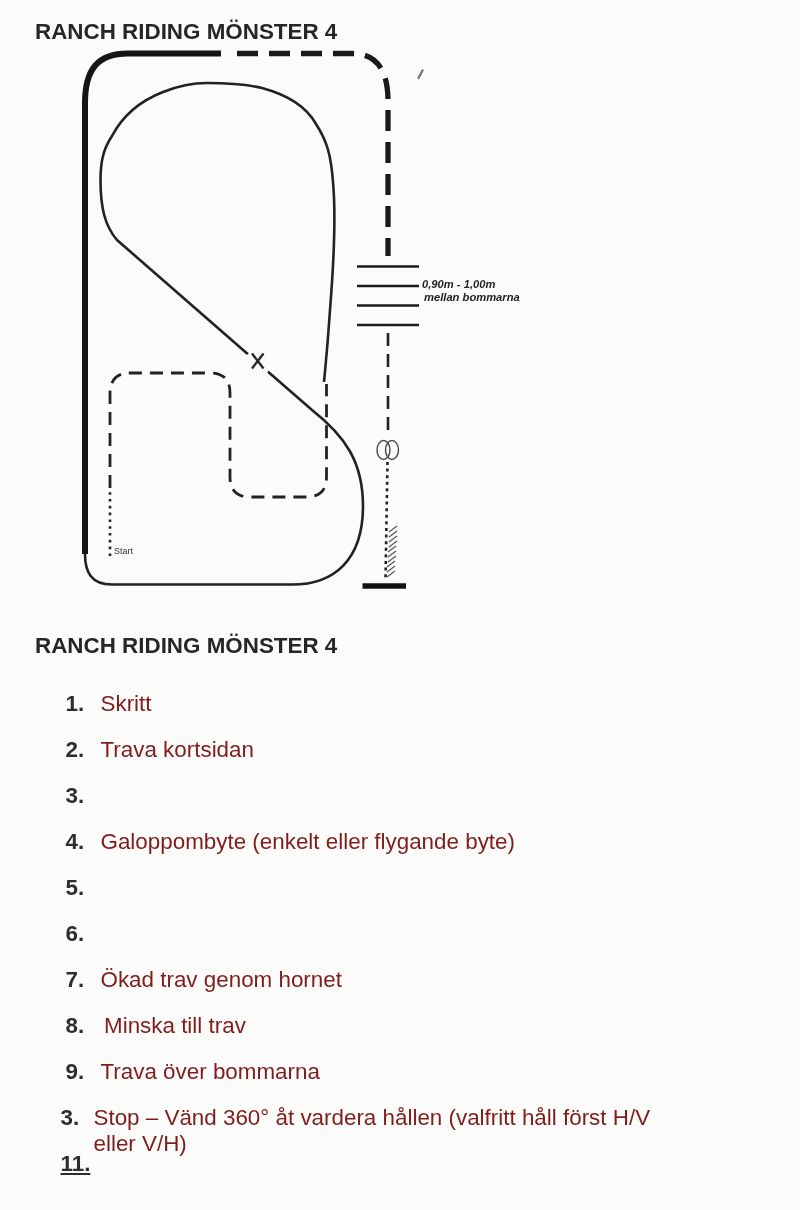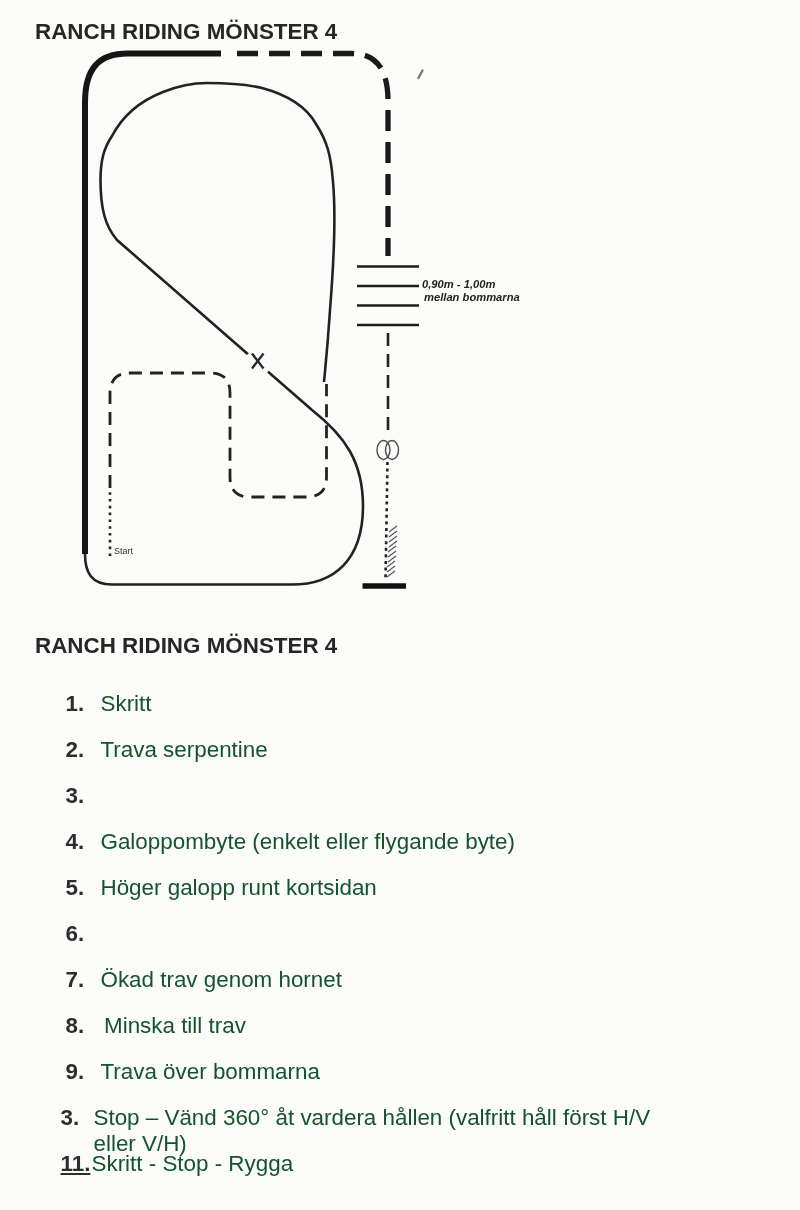--- a/index.html
+++ b/index.html
@@ -8,7 +8,7 @@
   font-family:"Liberation Sans",sans-serif;color:#2d2d2d;}
 .h1{position:absolute;left:35px;font-weight:bold;font-size:22.4px;color:#262626;}
 .num{position:absolute;font-weight:bold;font-size:22.4px;color:#2d2d2d;}
-.txt{position:absolute;font-size:22.4px;color:#14532d;}
+.txt{position:absolute;font-size:22.4px;color:#7f1d1d;}
 </style>
 </head>
 <body>

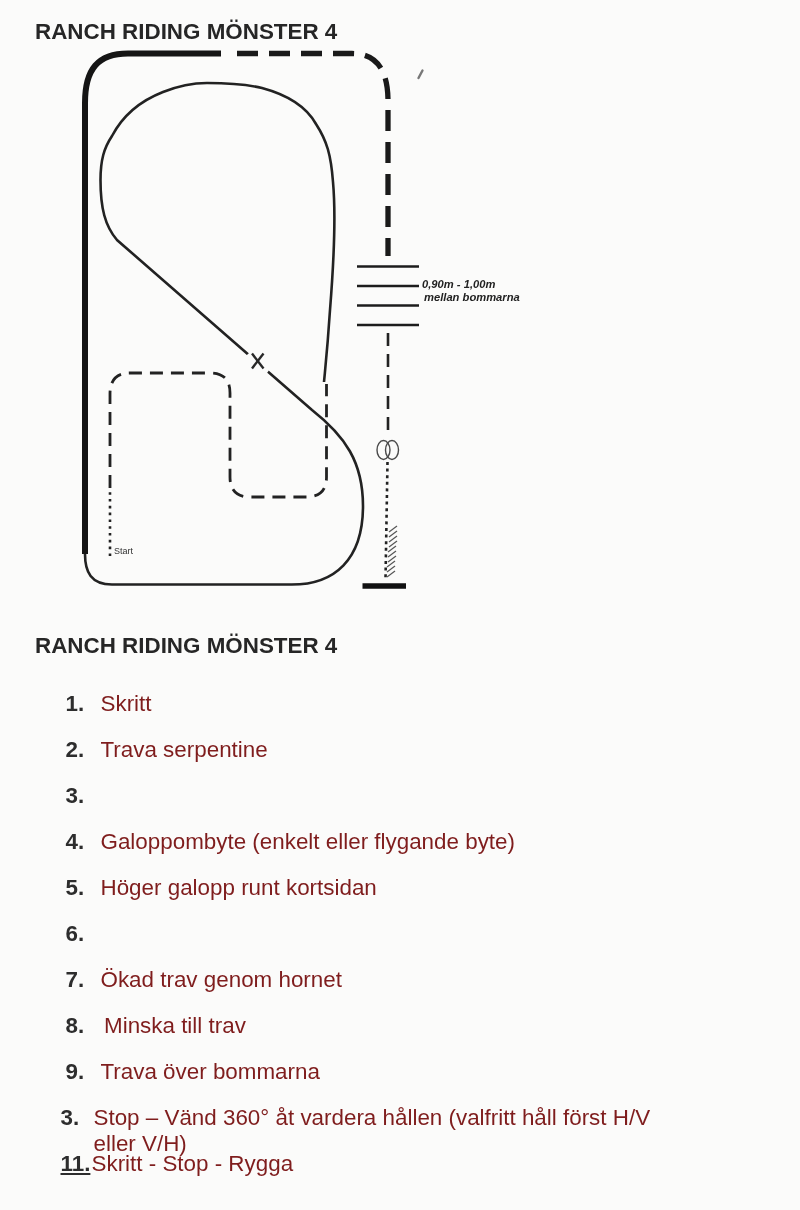--- a/index.html
+++ b/index.html
@@ -80,7 +80,7 @@
 <div class="txt" style="left:100.5px;top:691px;">Skritt</div>
 
 <div class="num" style="left:65.5px;top:737px;">2.</div>
-<div class="txt" style="left:100.5px;top:737px;">Trava serpentine</div>
+<div class="txt" style="left:100.5px;top:737px;">Trava kortsidan</div>
 
 <div class="num" style="left:65.5px;top:783px;">3.</div>
 

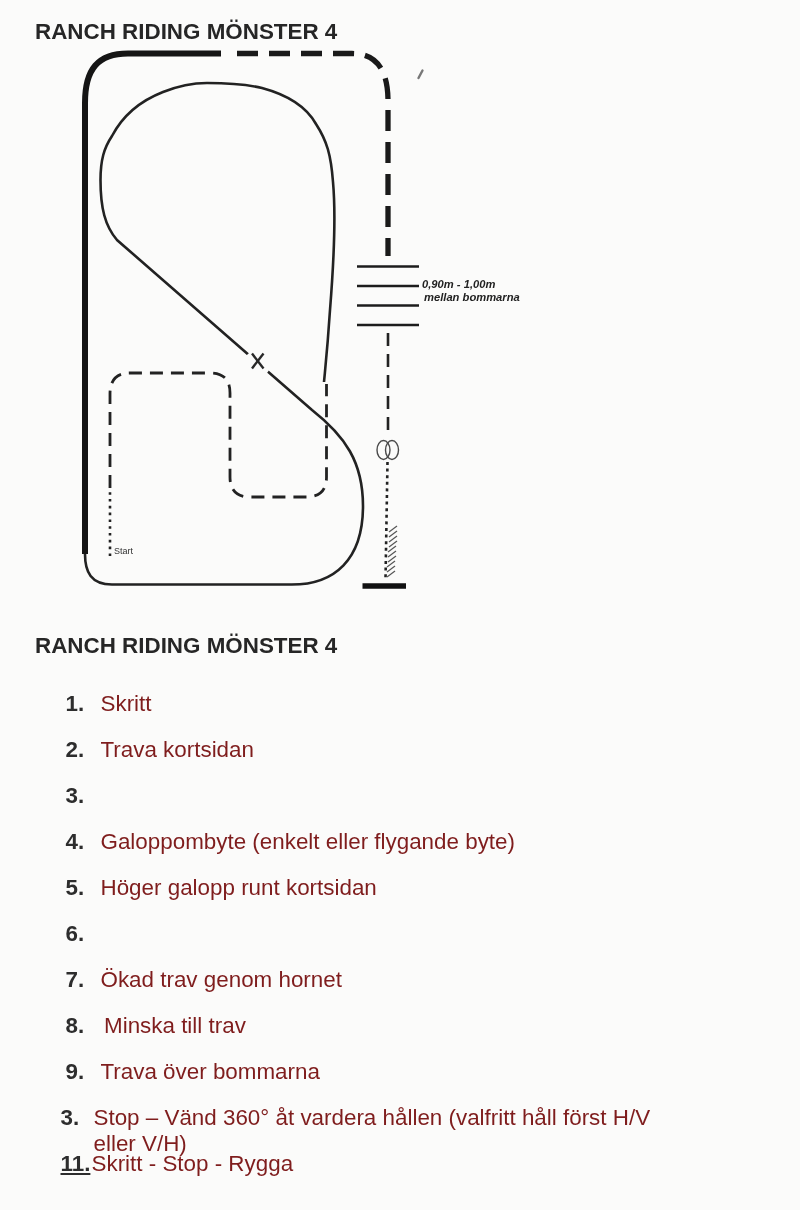--- a/index.html
+++ b/index.html
@@ -88,7 +88,6 @@
 <div class="txt" style="left:100.5px;top:829px;">Galoppombyte (enkelt eller flygande byte)</div>
 
 <div class="num" style="left:65.5px;top:875px;">5.</div>
-<div class="txt" style="left:100.5px;top:875px;">Höger galopp runt kortsidan</div>
 
 <div class="num" style="left:65.5px;top:921px;">6.</div>
 

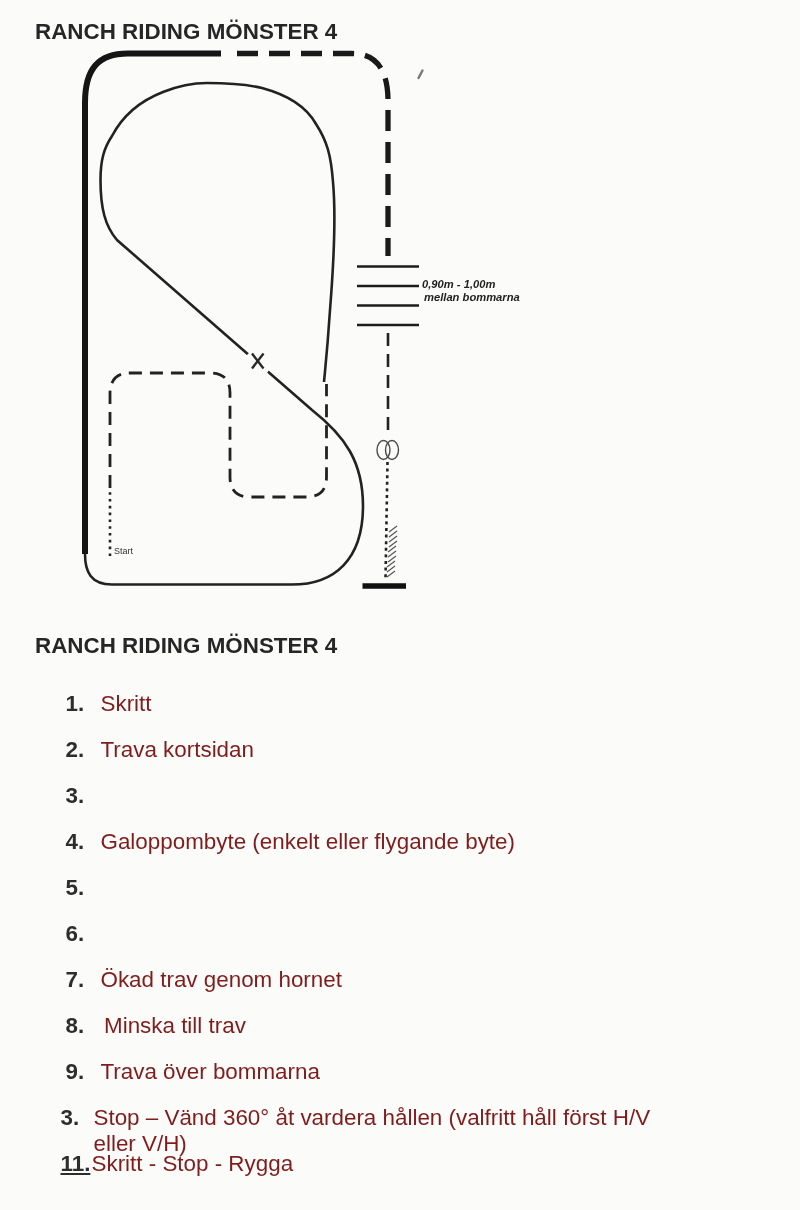--- a/index.html
+++ b/index.html
@@ -104,7 +104,6 @@
 <div class="txt" style="left:93.5px;top:1105px;">Stop – Vänd 360° åt vardera hållen (valfritt håll först H/V eller V/H)</div>
 
 <div class="num" style="left:60.5px;top:1151px;text-decoration:underline;">11.</div>
-<div class="txt" style="left:91.5px;top:1151px;">Skritt - Stop - Rygga</div>
 </div>
 
 </body></html>

